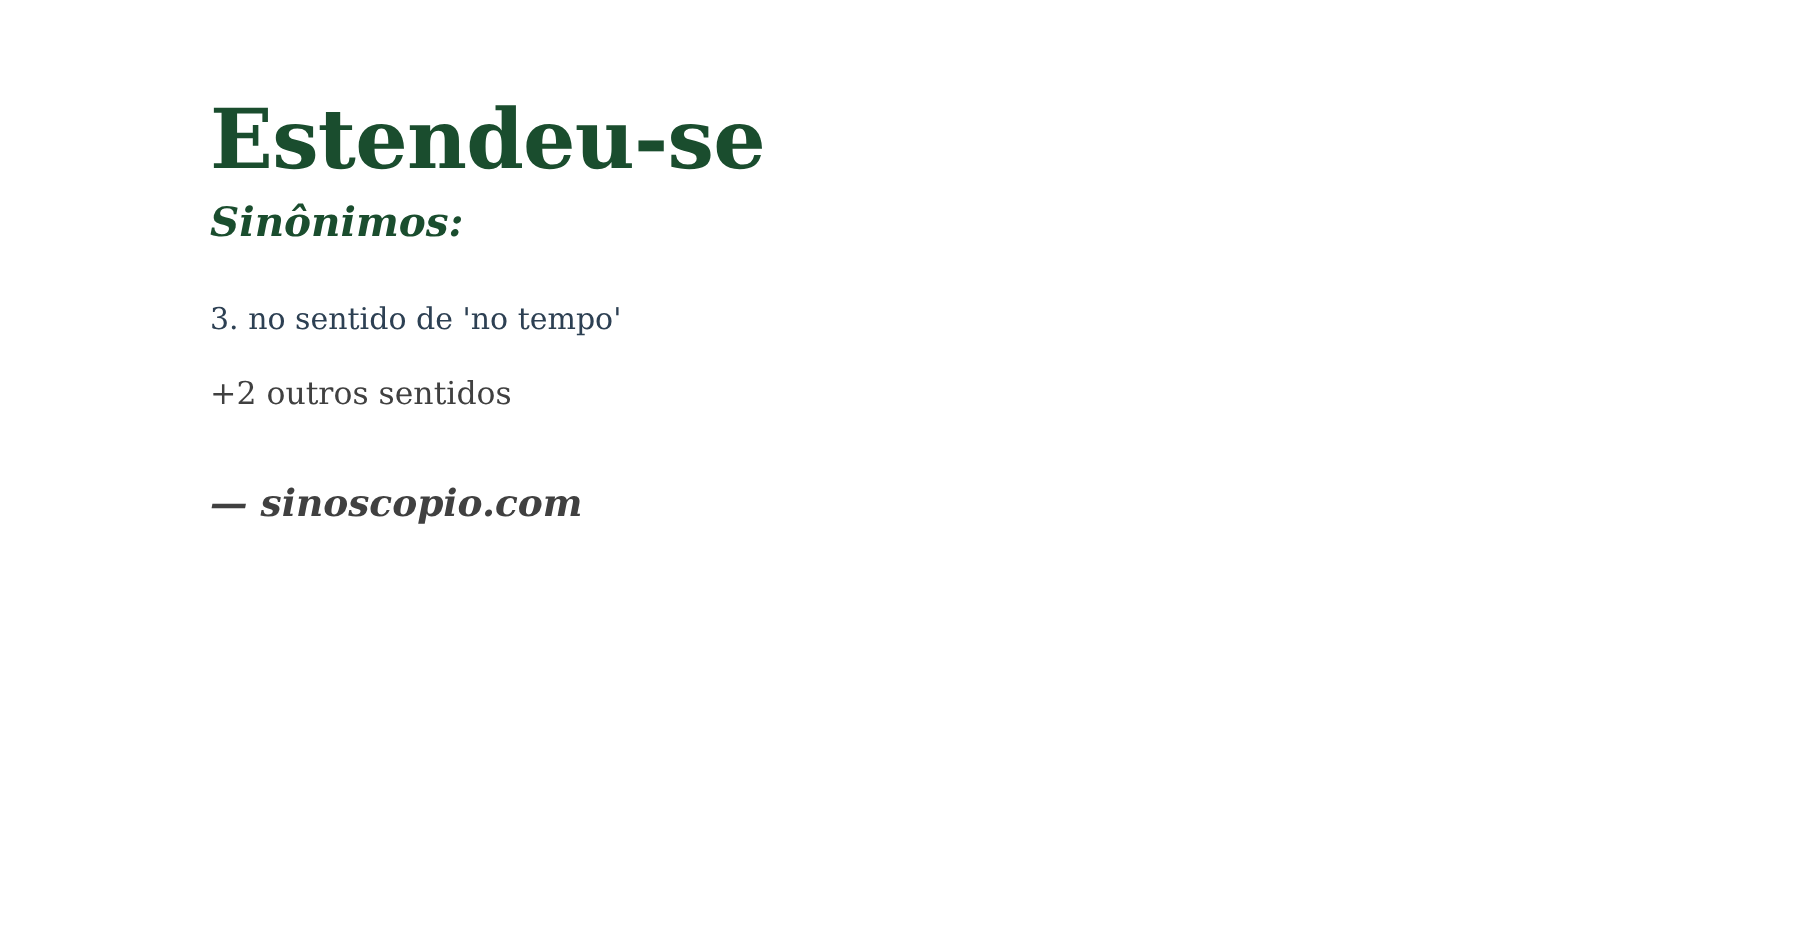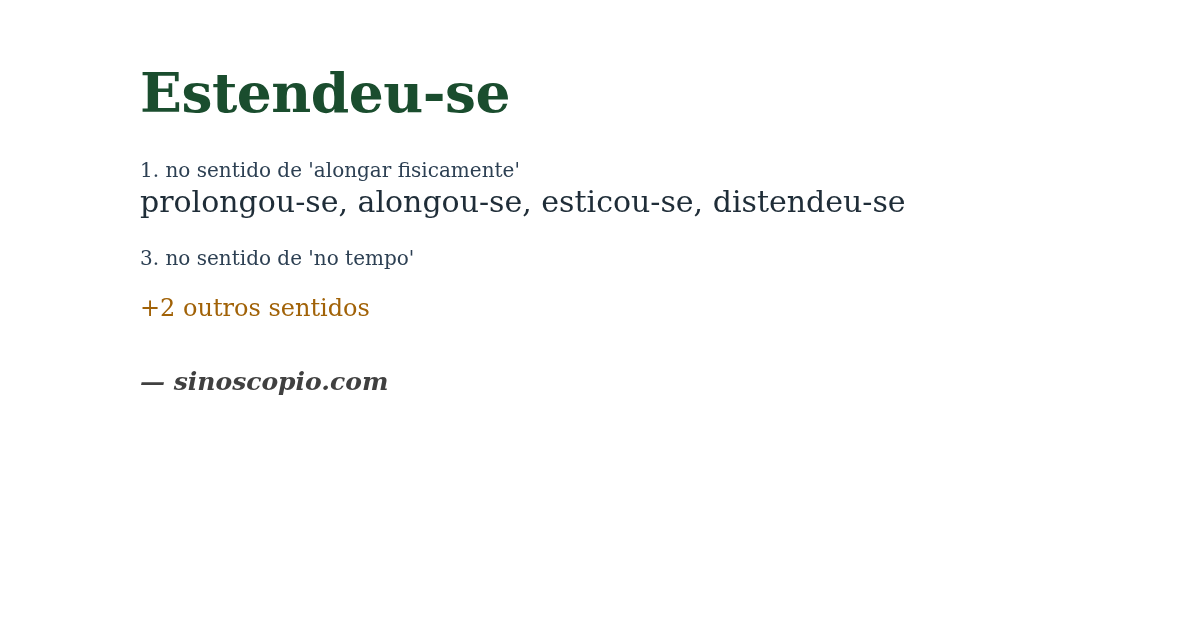--- a/index.html
+++ b/index.html
@@ -75,6 +75,7 @@
 
   <h1 class="title">Estendeu-se</h1>
 
+  <h2 class="subtitle">Sinônimos:</h2>
 
   <div class="senses">
 

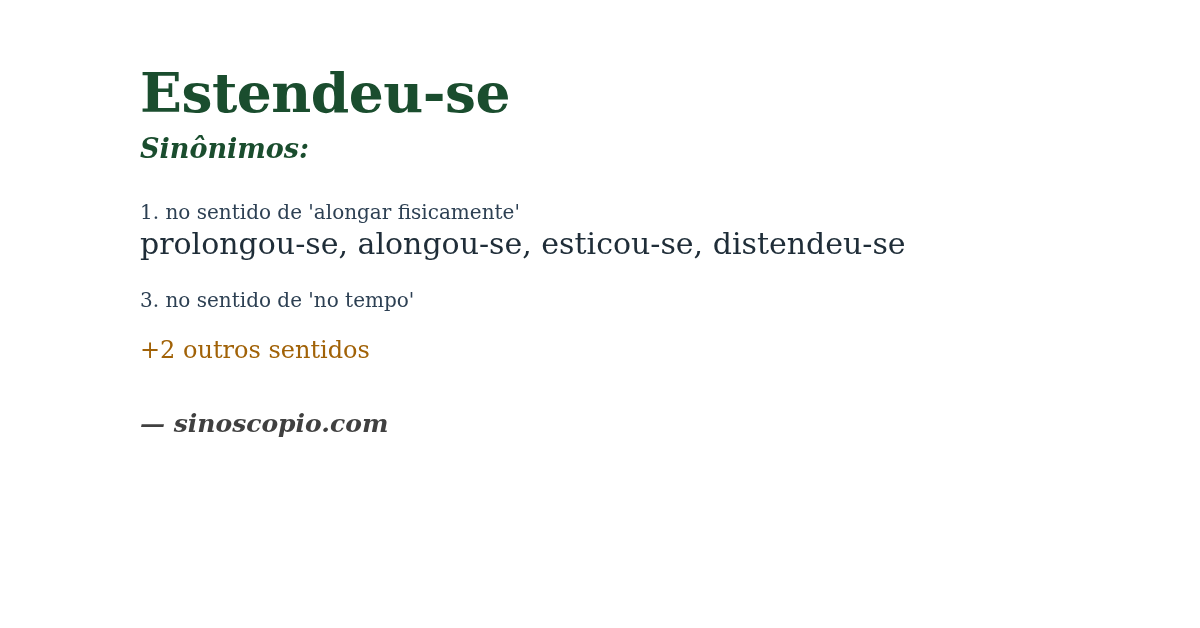--- a/index.html
+++ b/index.html
@@ -79,10 +79,6 @@
 
   <div class="senses">
 
-    <section class="sense">
-      <div class="sense-label">1. no sentido de 'alongar fisicamente'</div>
-      <div class="sense-synonyms">prolongou-se, alongou-se, esticou-se, distendeu-se</div>
-    </section>
 
     <section class="sense">
     </section>

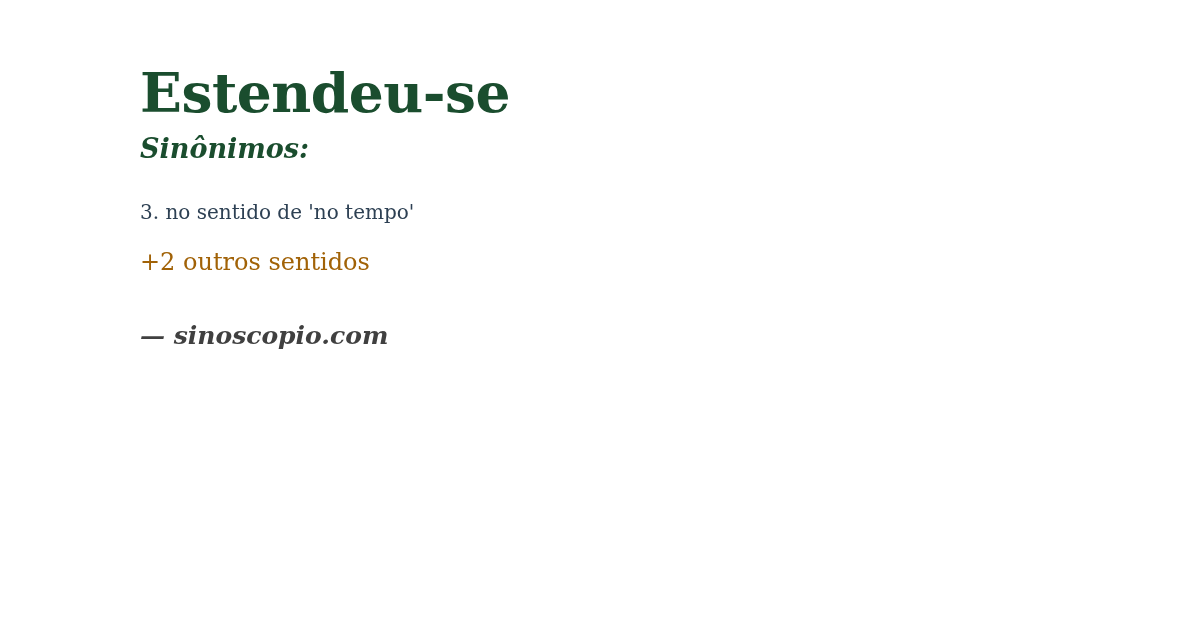--- a/index.html
+++ b/index.html
@@ -55,9 +55,9 @@
   }
   .more-senses {
     margin-top: 26px;
-    font-size: 24px;
+    font-size: 21px;
     line-height: 24px;
-    color: #a16207;
+    color: #404040;
   }
   .attribution {
     margin-top: 48px;

